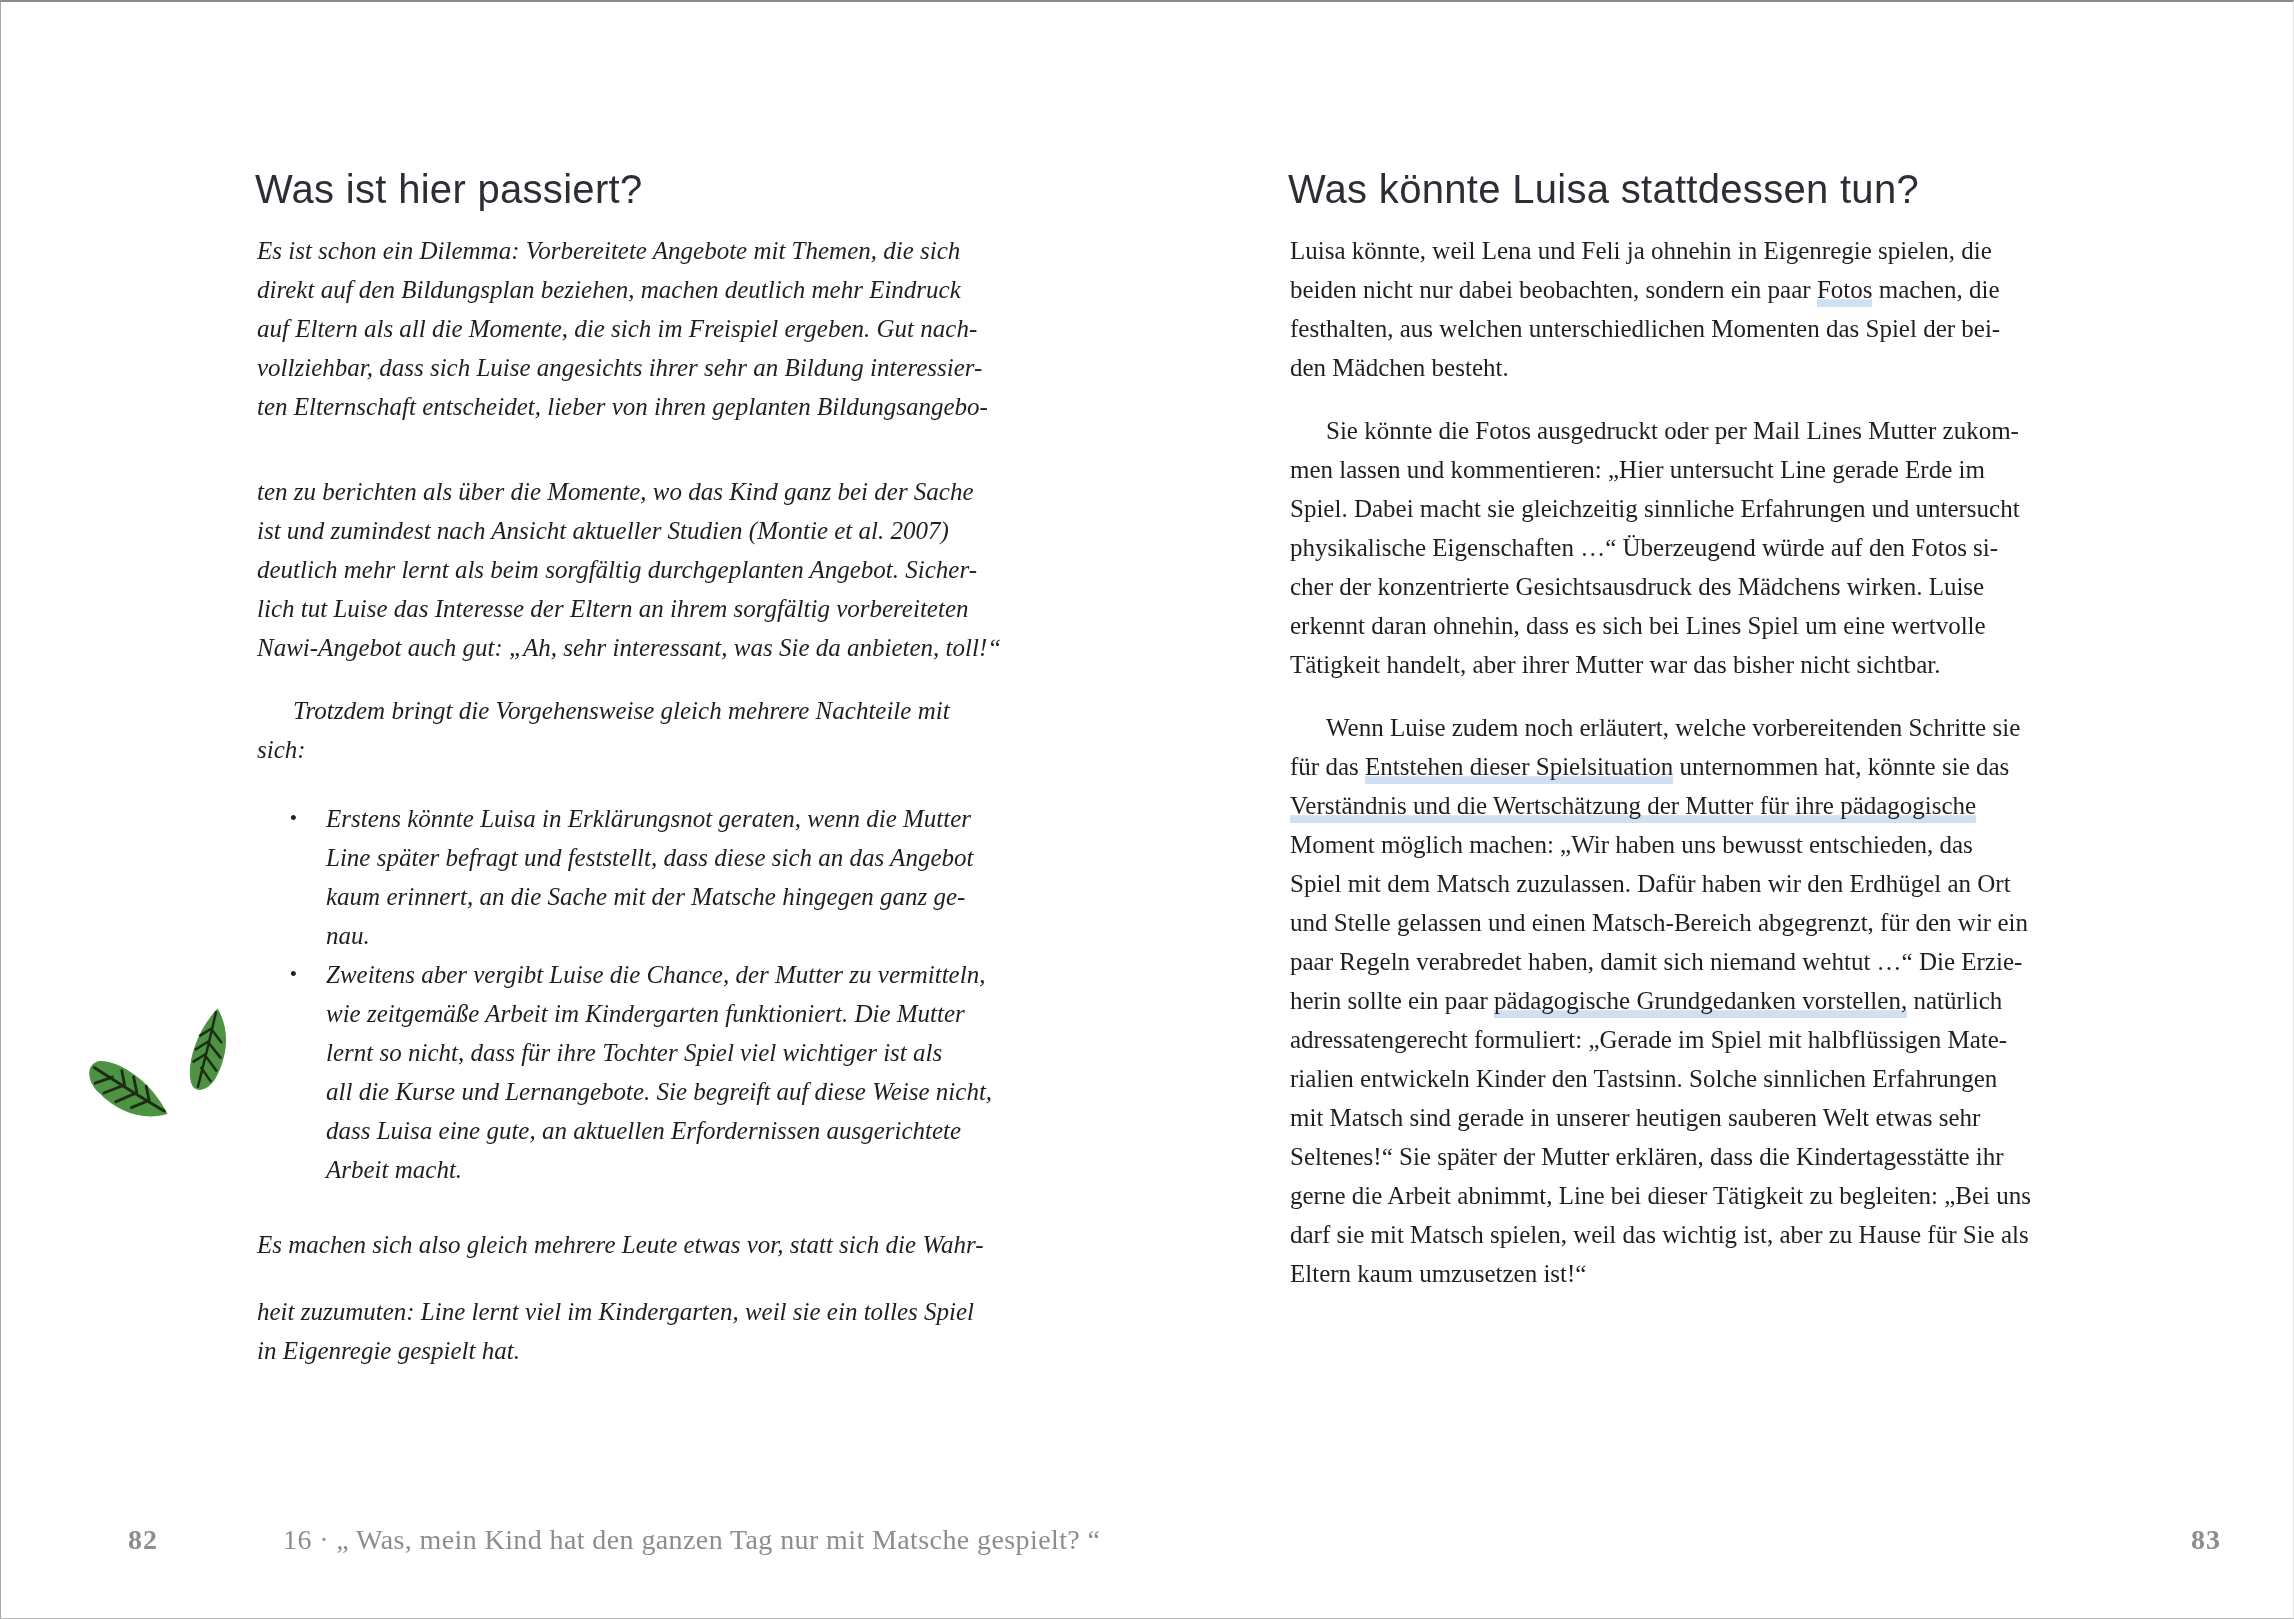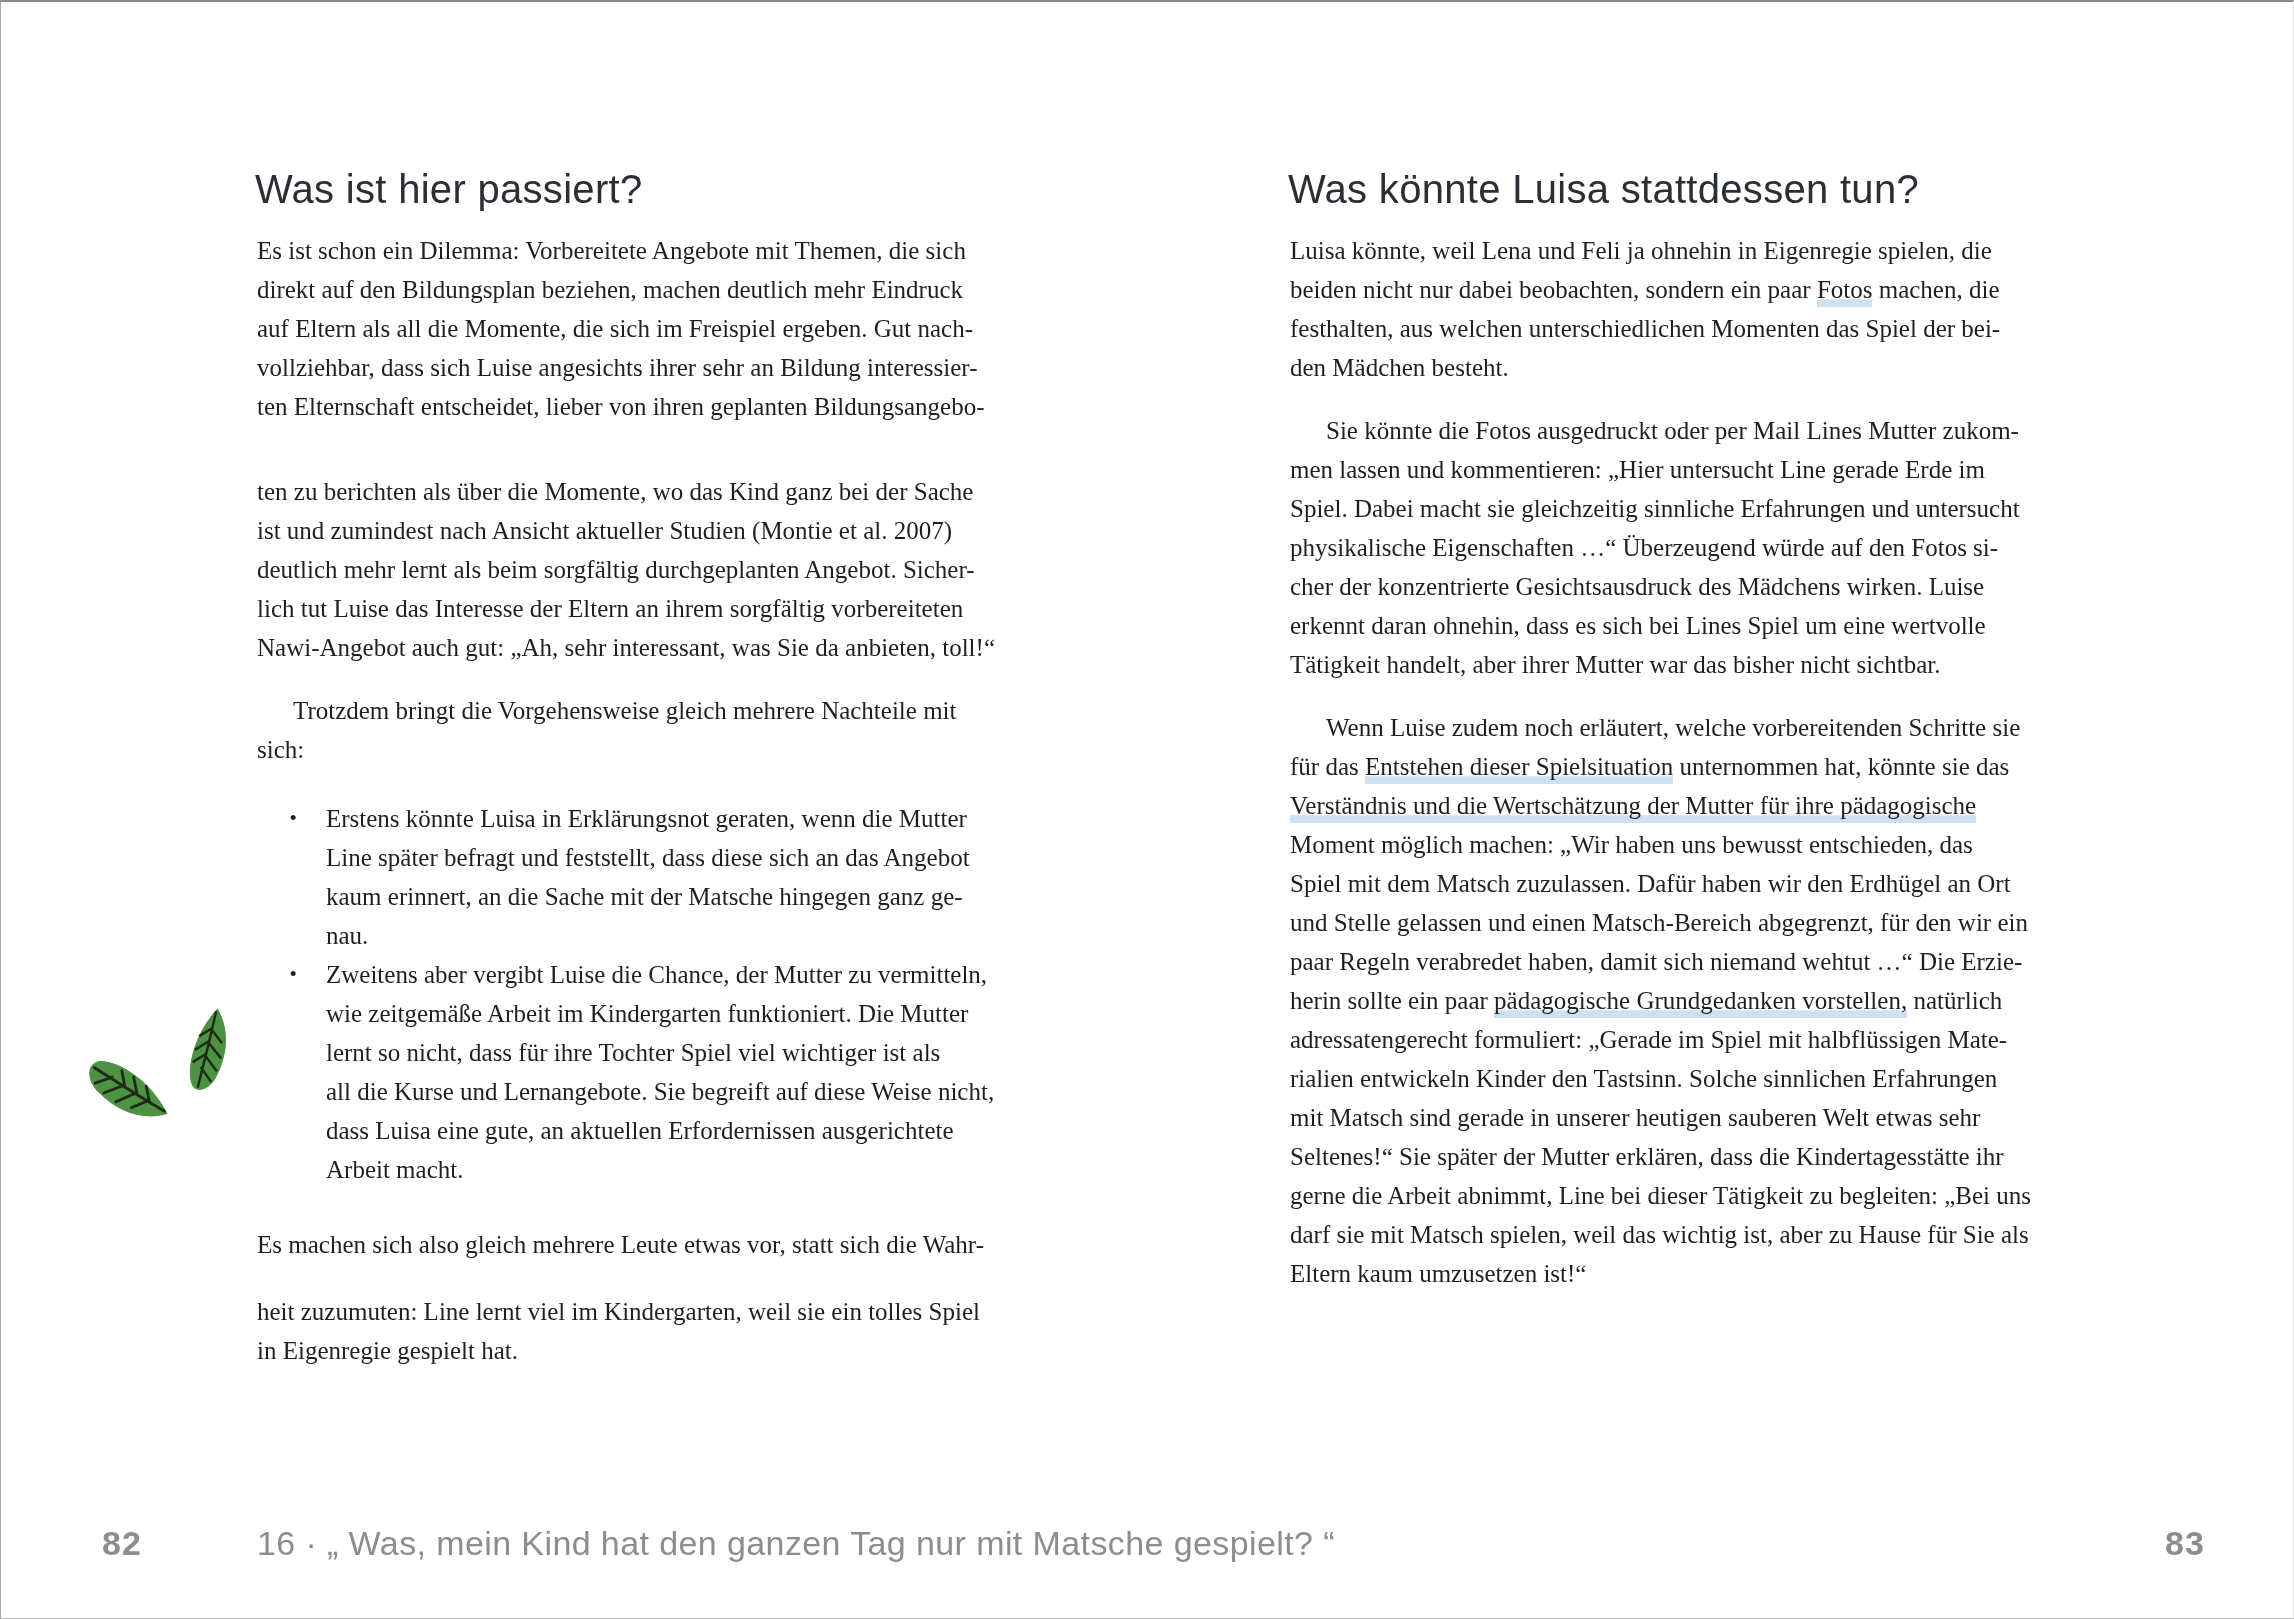--- a/index.html
+++ b/index.html
@@ -35,7 +35,7 @@
     font-size:25px;
     color:var(--text-color,#1f1f1f);
   }
-  .col.left{left:256px;}
+  .col.left{left:256px;font-style:italic;}
   .col.right{left:1289px;}
   .line{
     height:39px;

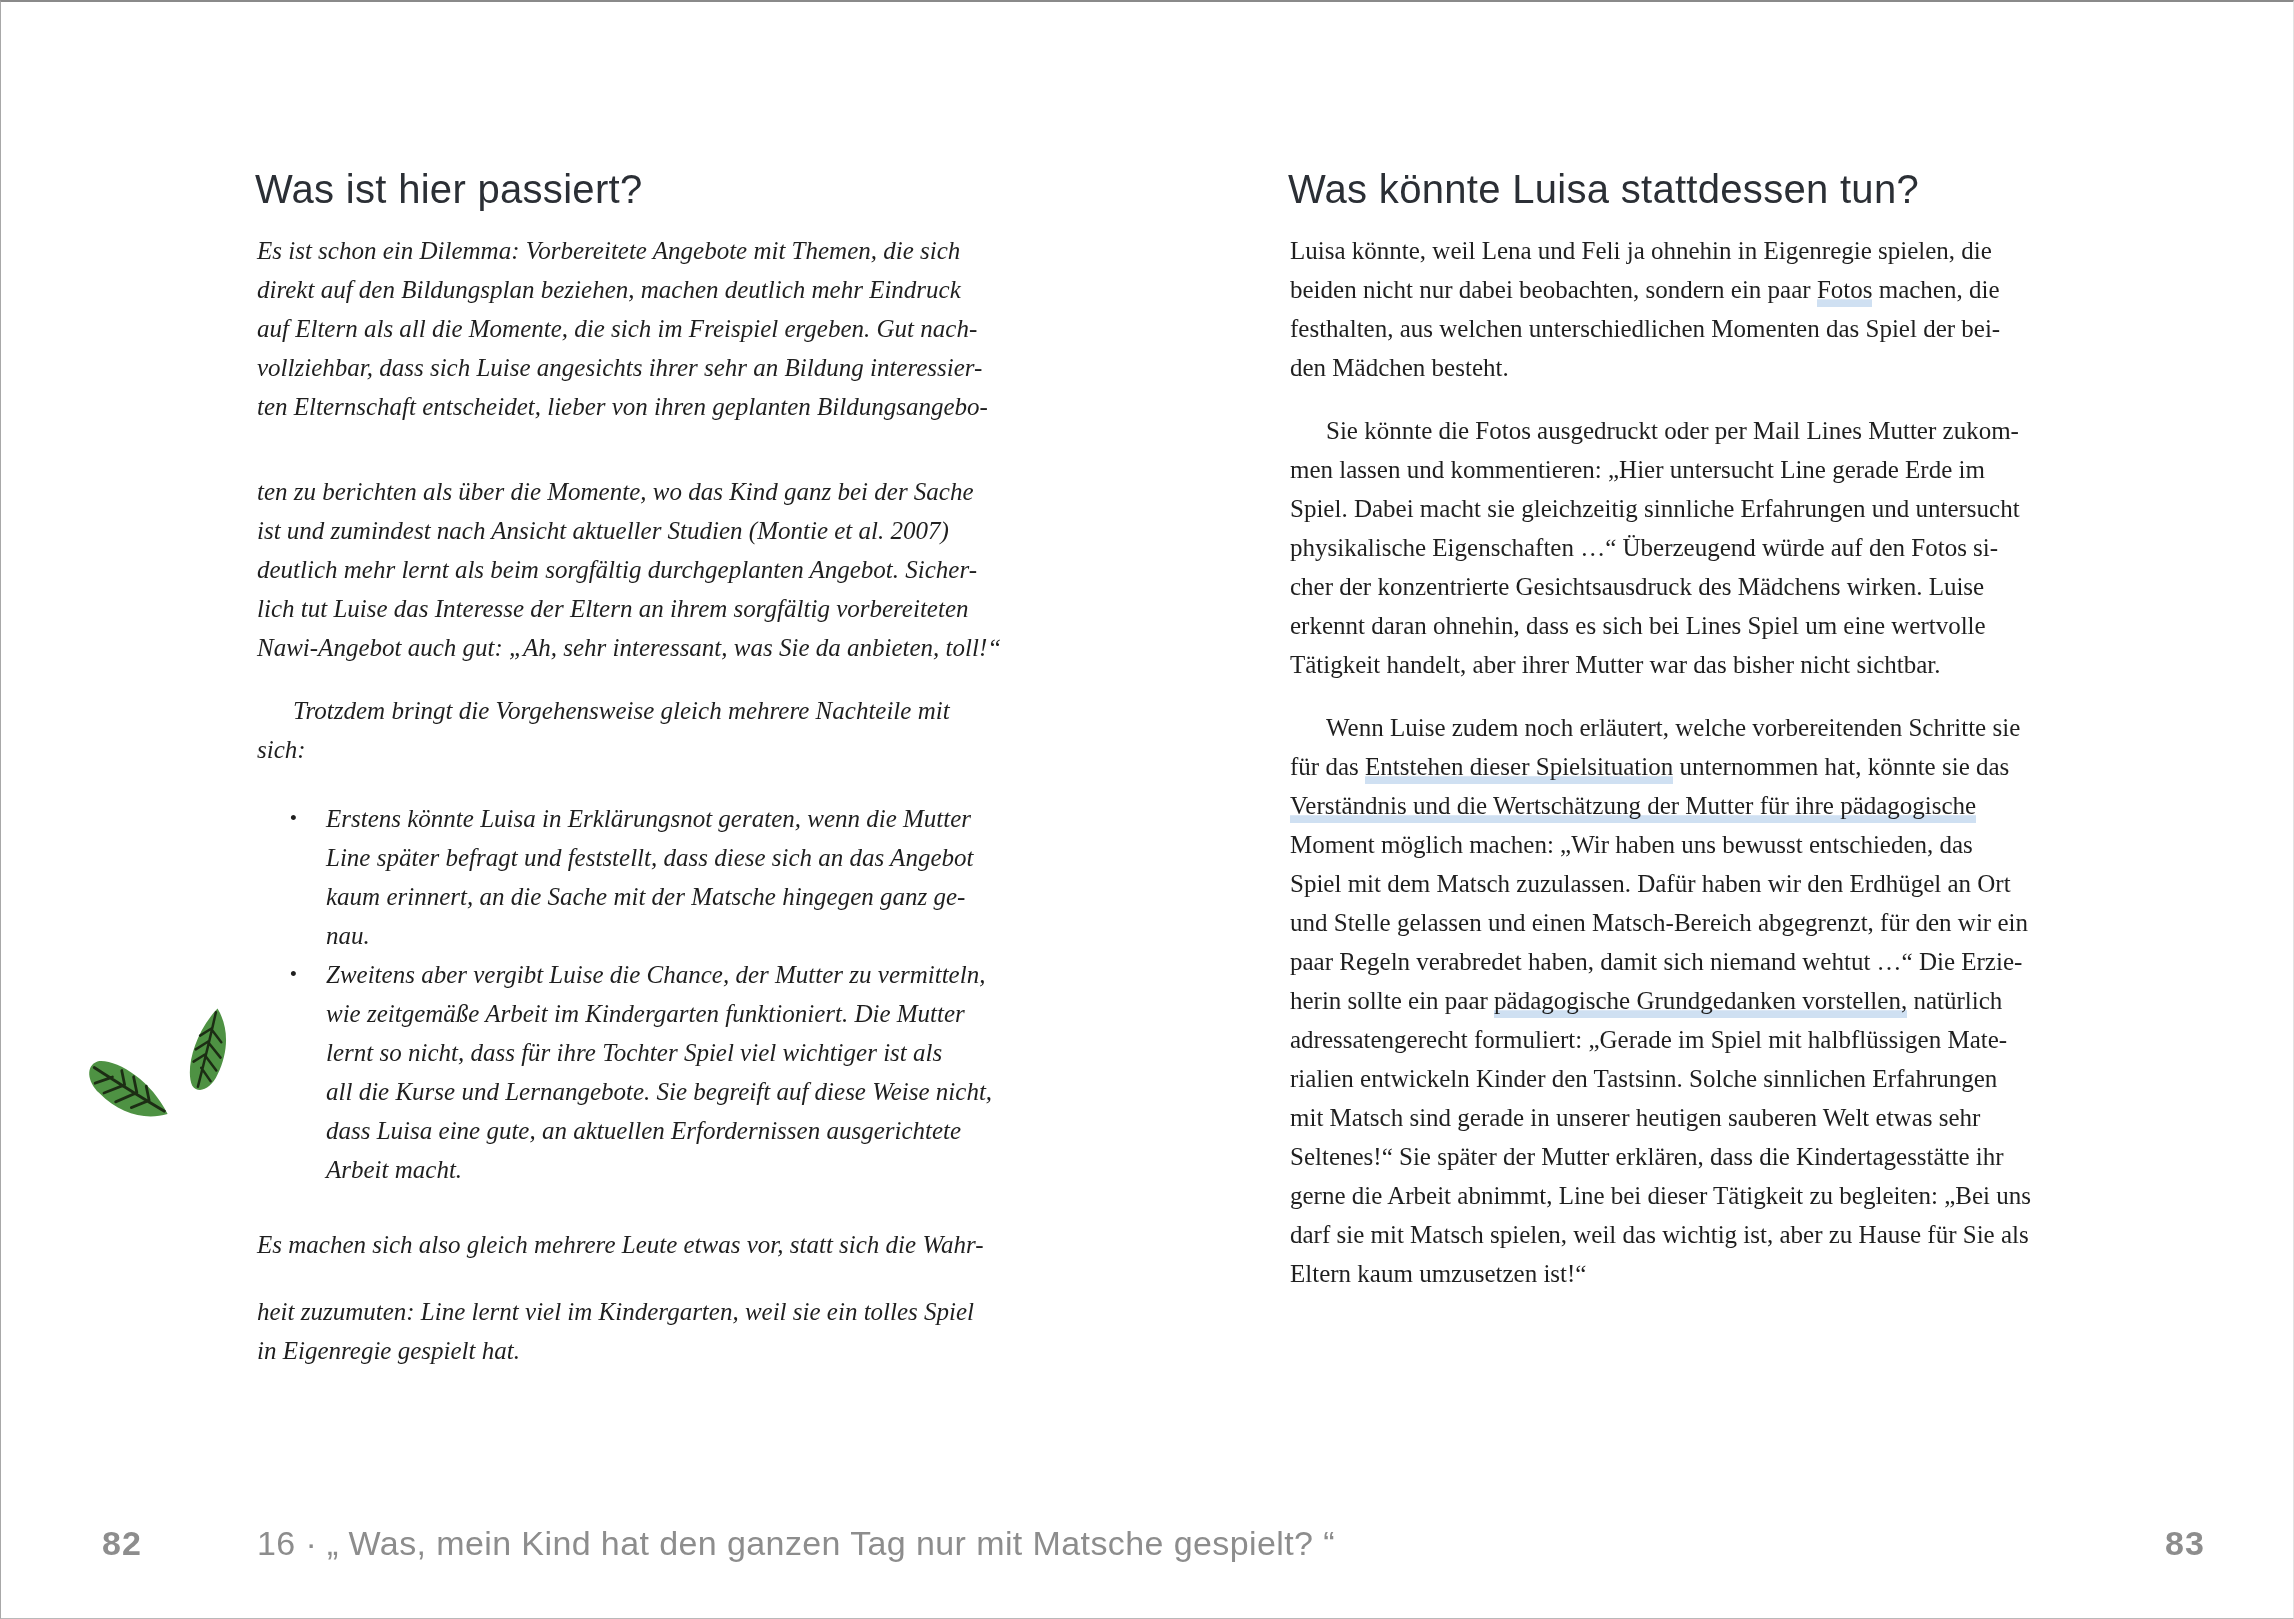--- a/index.html
+++ b/index.html
@@ -63,10 +63,11 @@
   .footer-item{
     position:absolute;
     top:1522px;
-    font-family:Liberation Sans, sans-serif;
-    font-size:34px;
+    font-family:Liberation Serif, serif;
+    font-size:28px;
     color:var(--footer-color,#8d8d8d);
     white-space:nowrap;
+    margin-left:26px;
   }
   .pagenum{font-weight:bold;letter-spacing:1px;}
   .footer-left{left:101px;}

